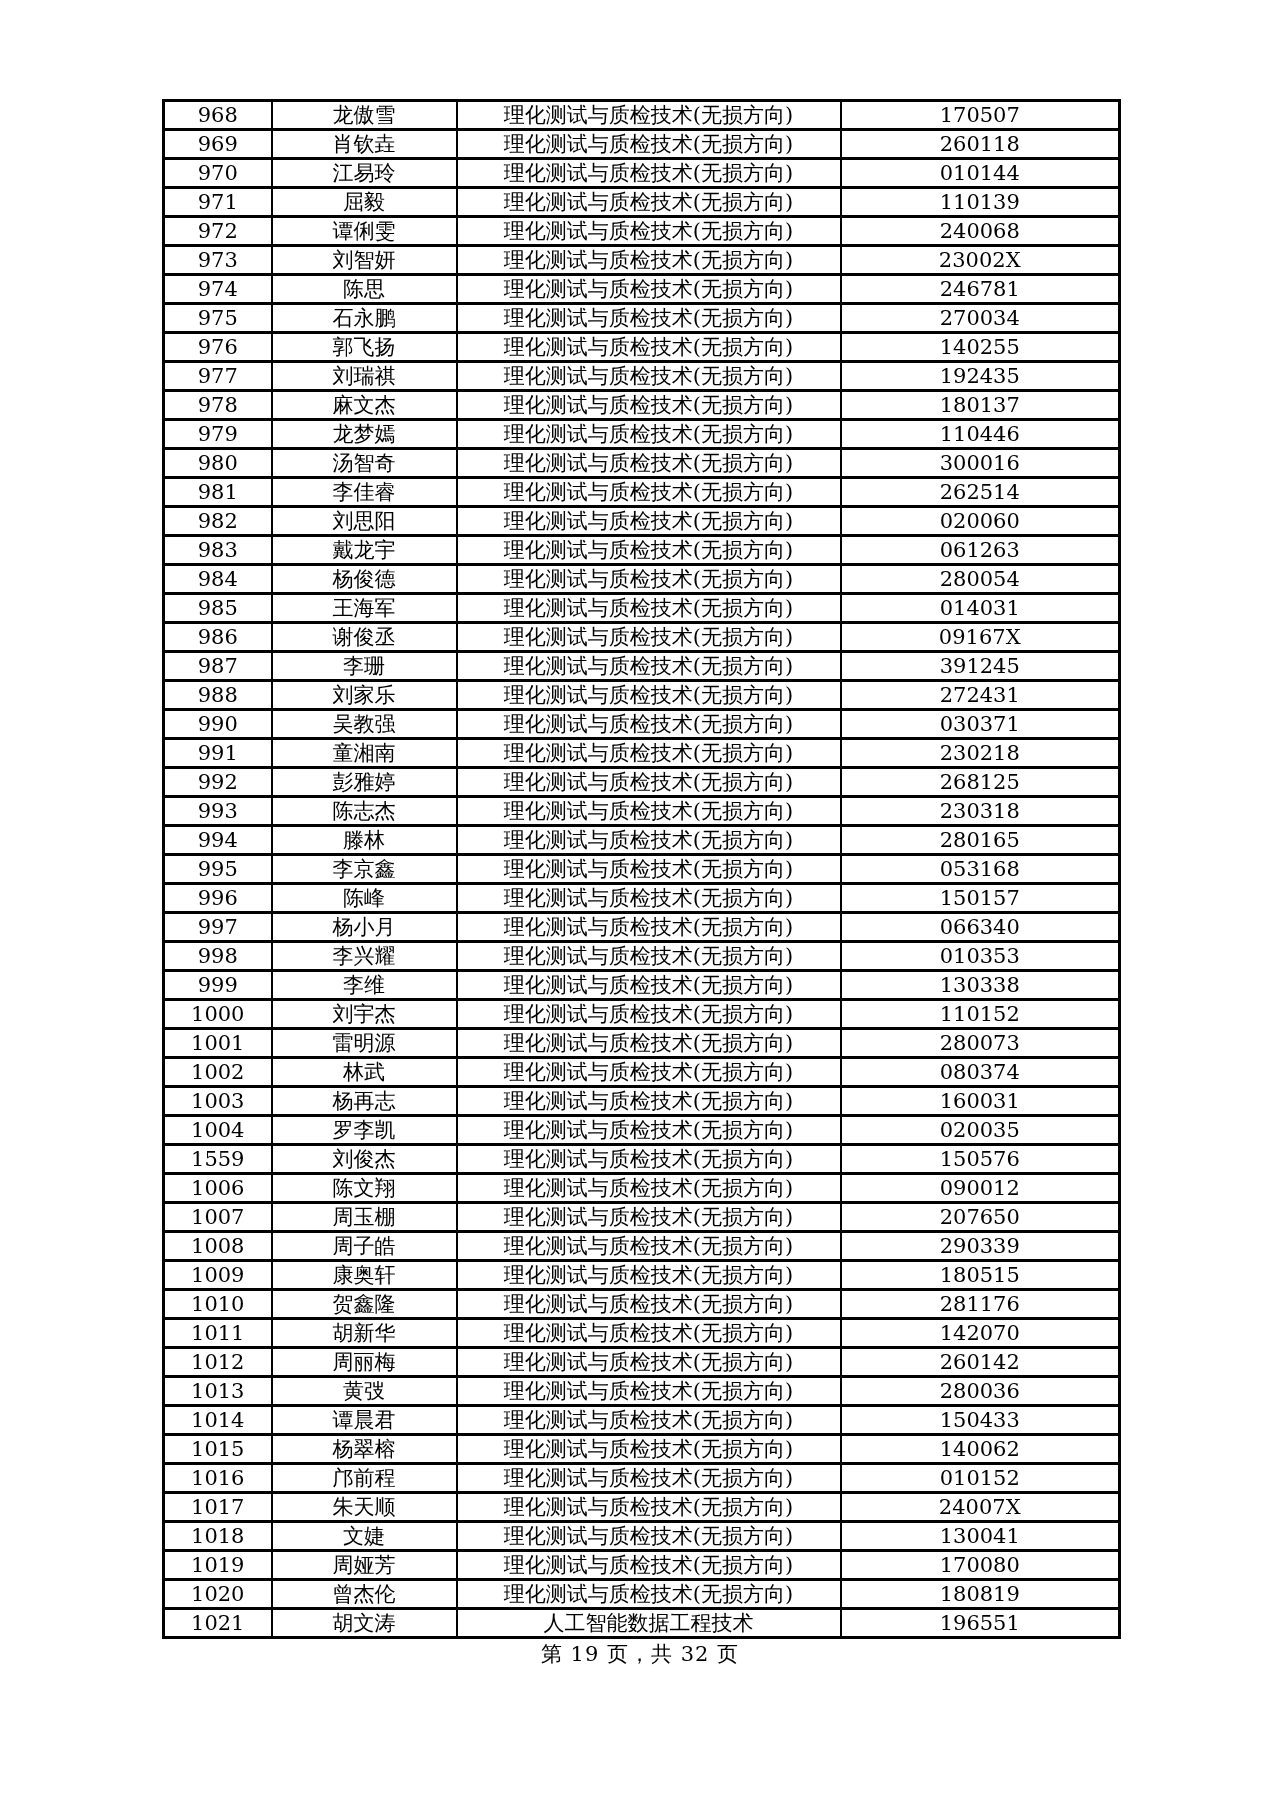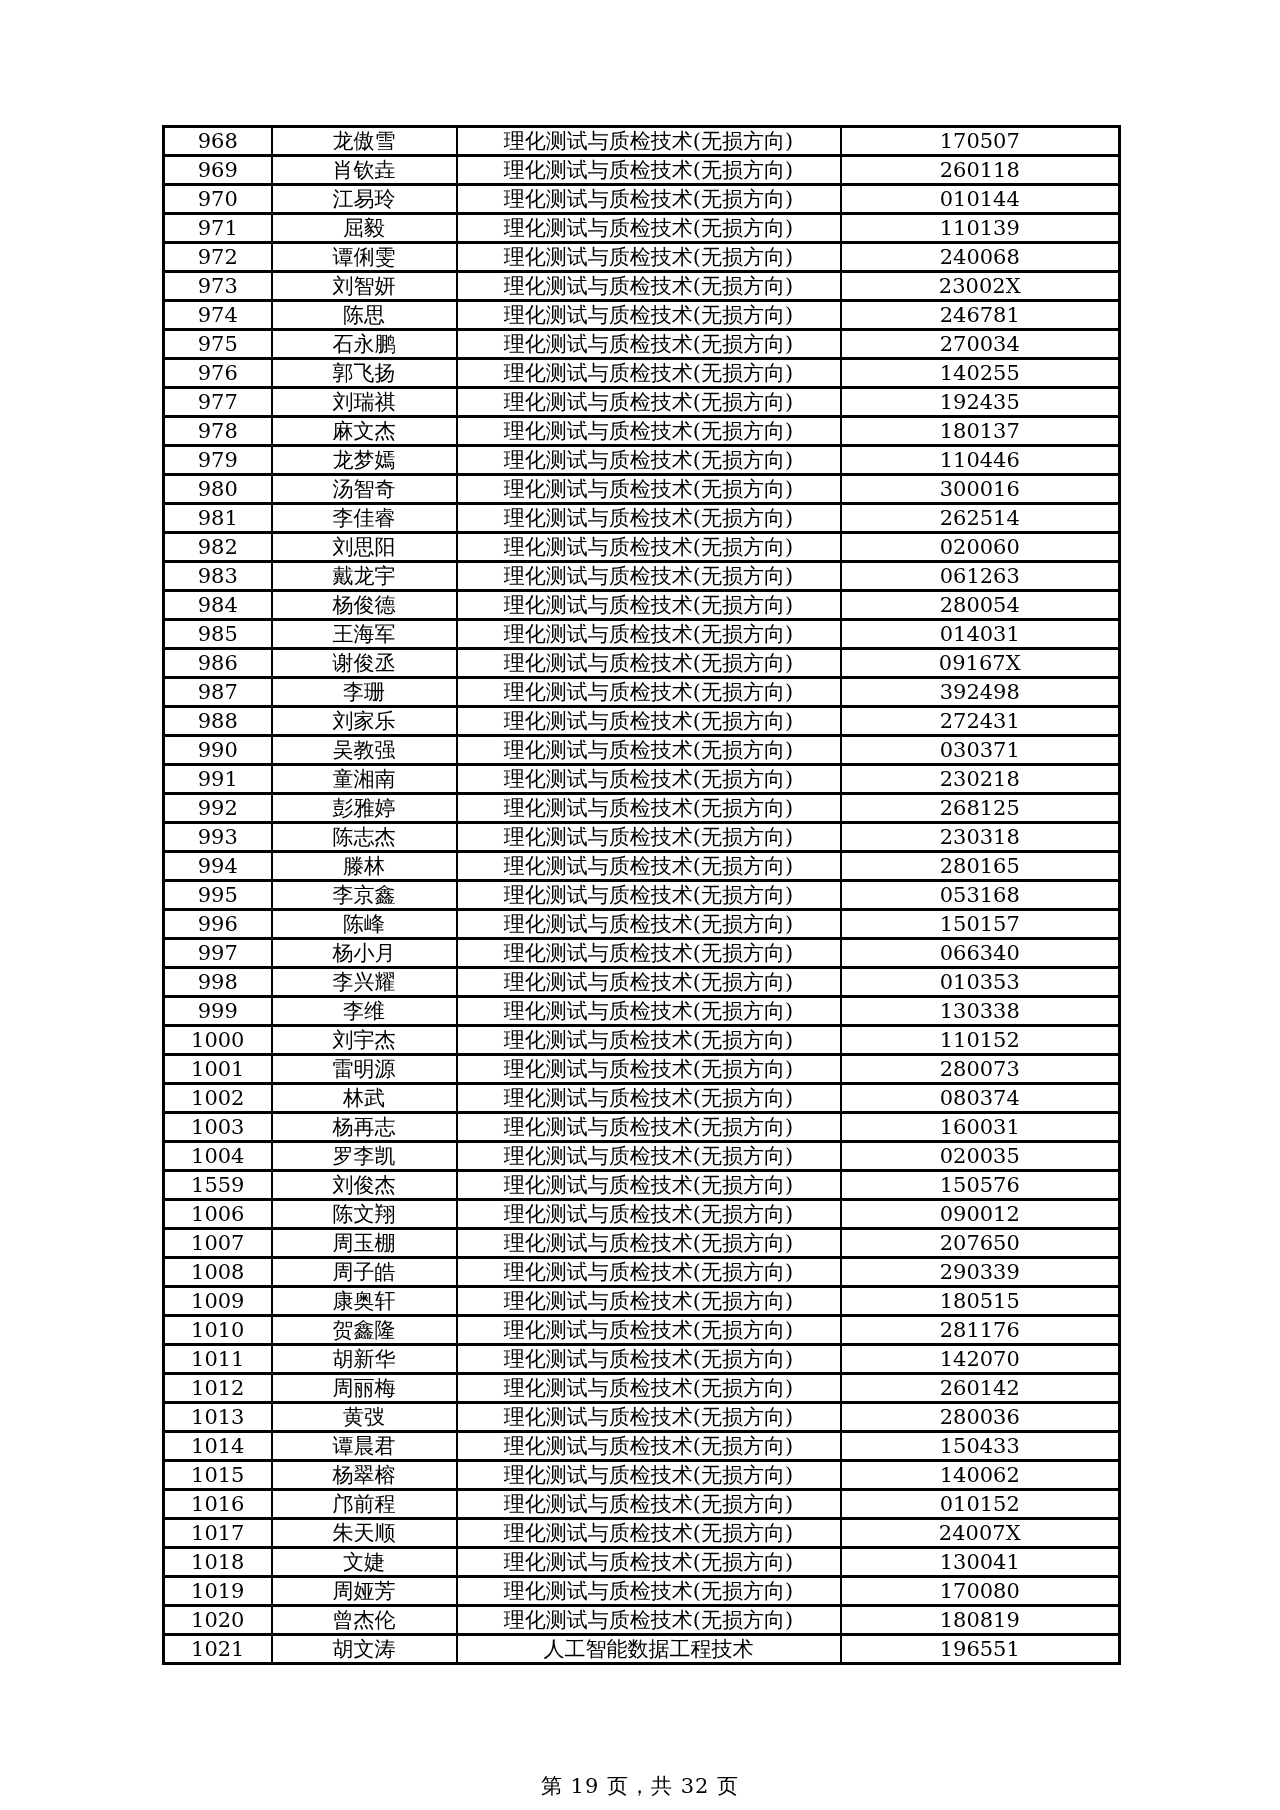--- a/index.html
+++ b/index.html
@@ -19,7 +19,7 @@
   table.roster {
     position: absolute;
     left: 162px;
-    top: 125px;
+    top: 99px;
     width: 956px;
     border-collapse: collapse;
     table-layout: fixed;

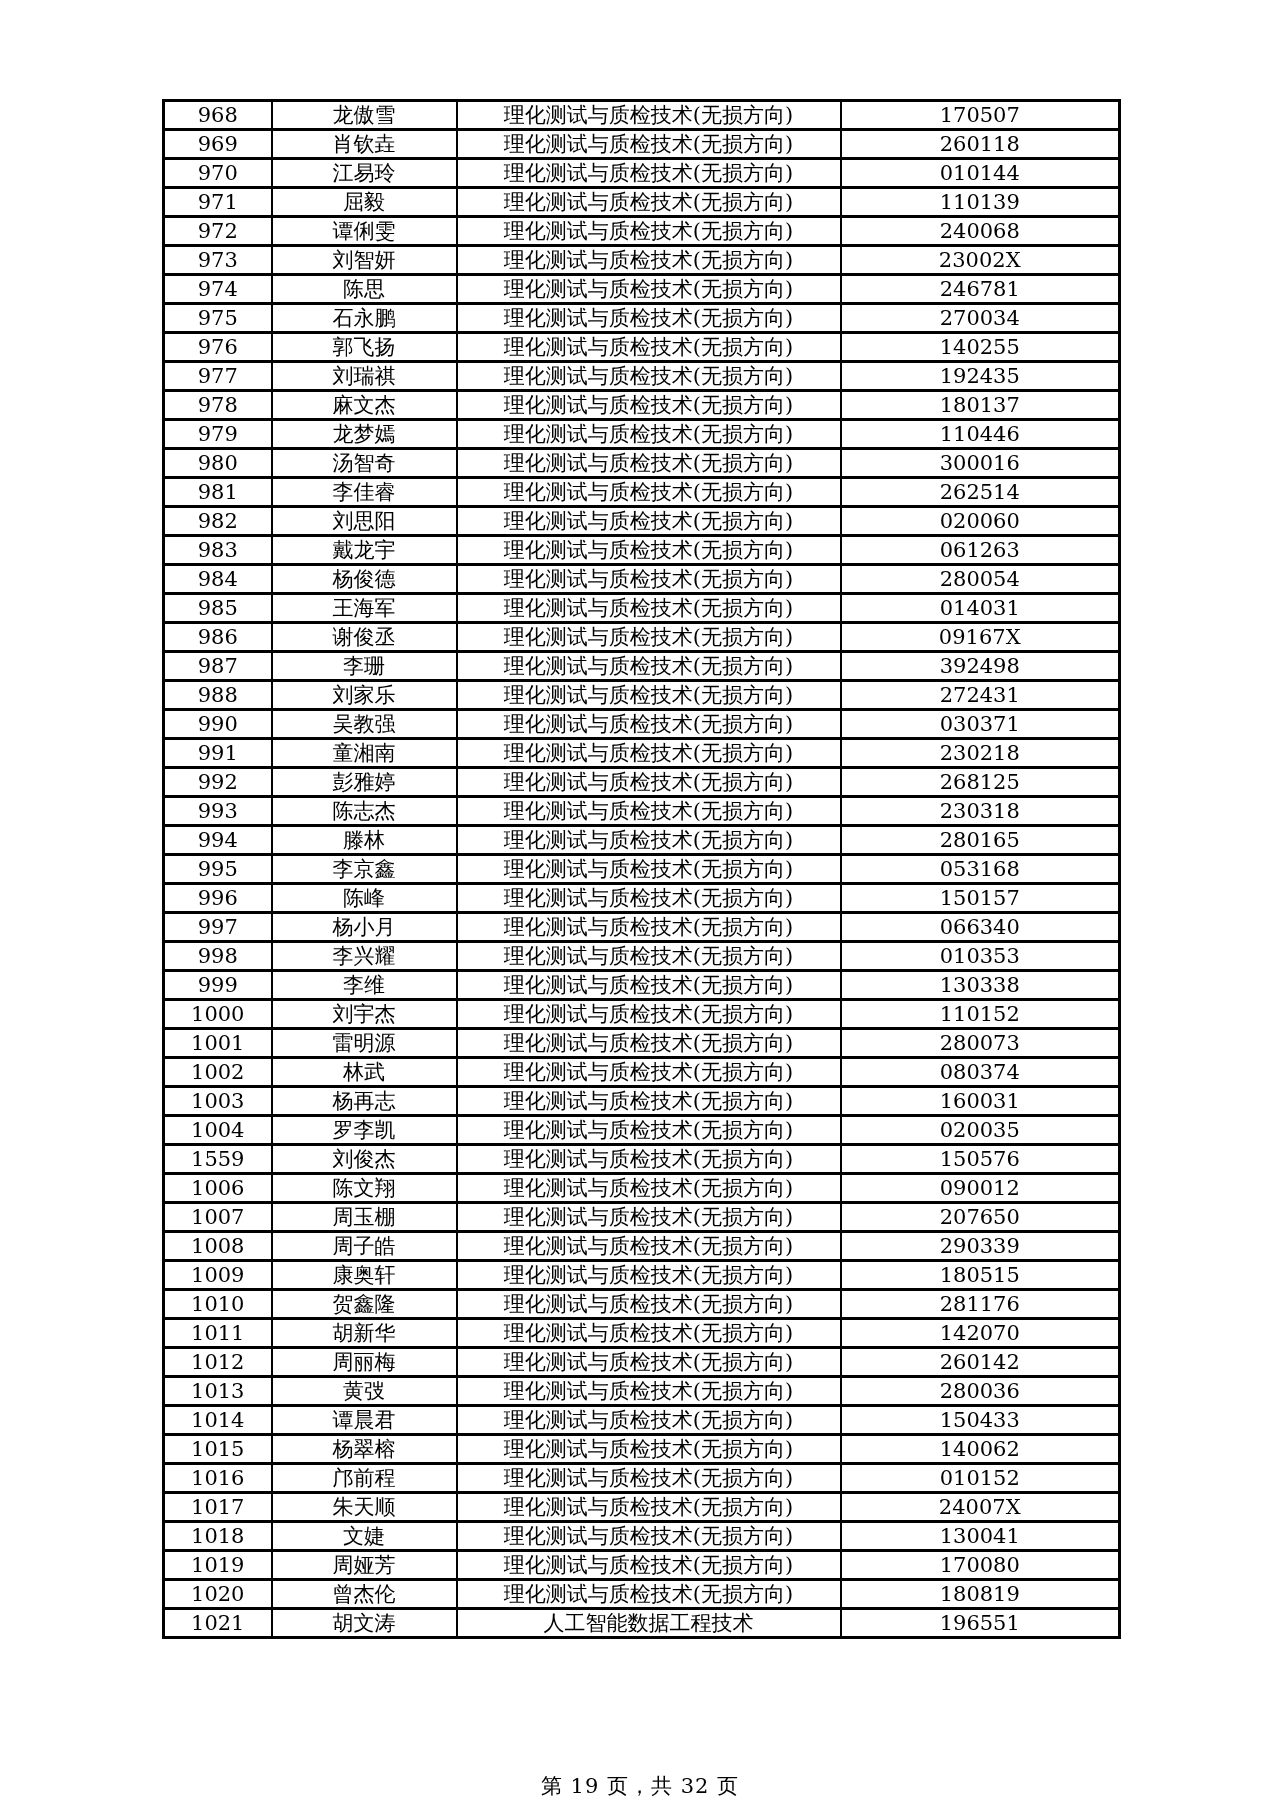--- a/index.html
+++ b/index.html
@@ -183,7 +183,7 @@
       <td>987</td>
       <td>李珊</td>
       <td>理化测试与质检技术(无损方向)</td>
-      <td>392498</td>
+      <td>391245</td>
     </tr>
         <tr>
       <td>988</td>

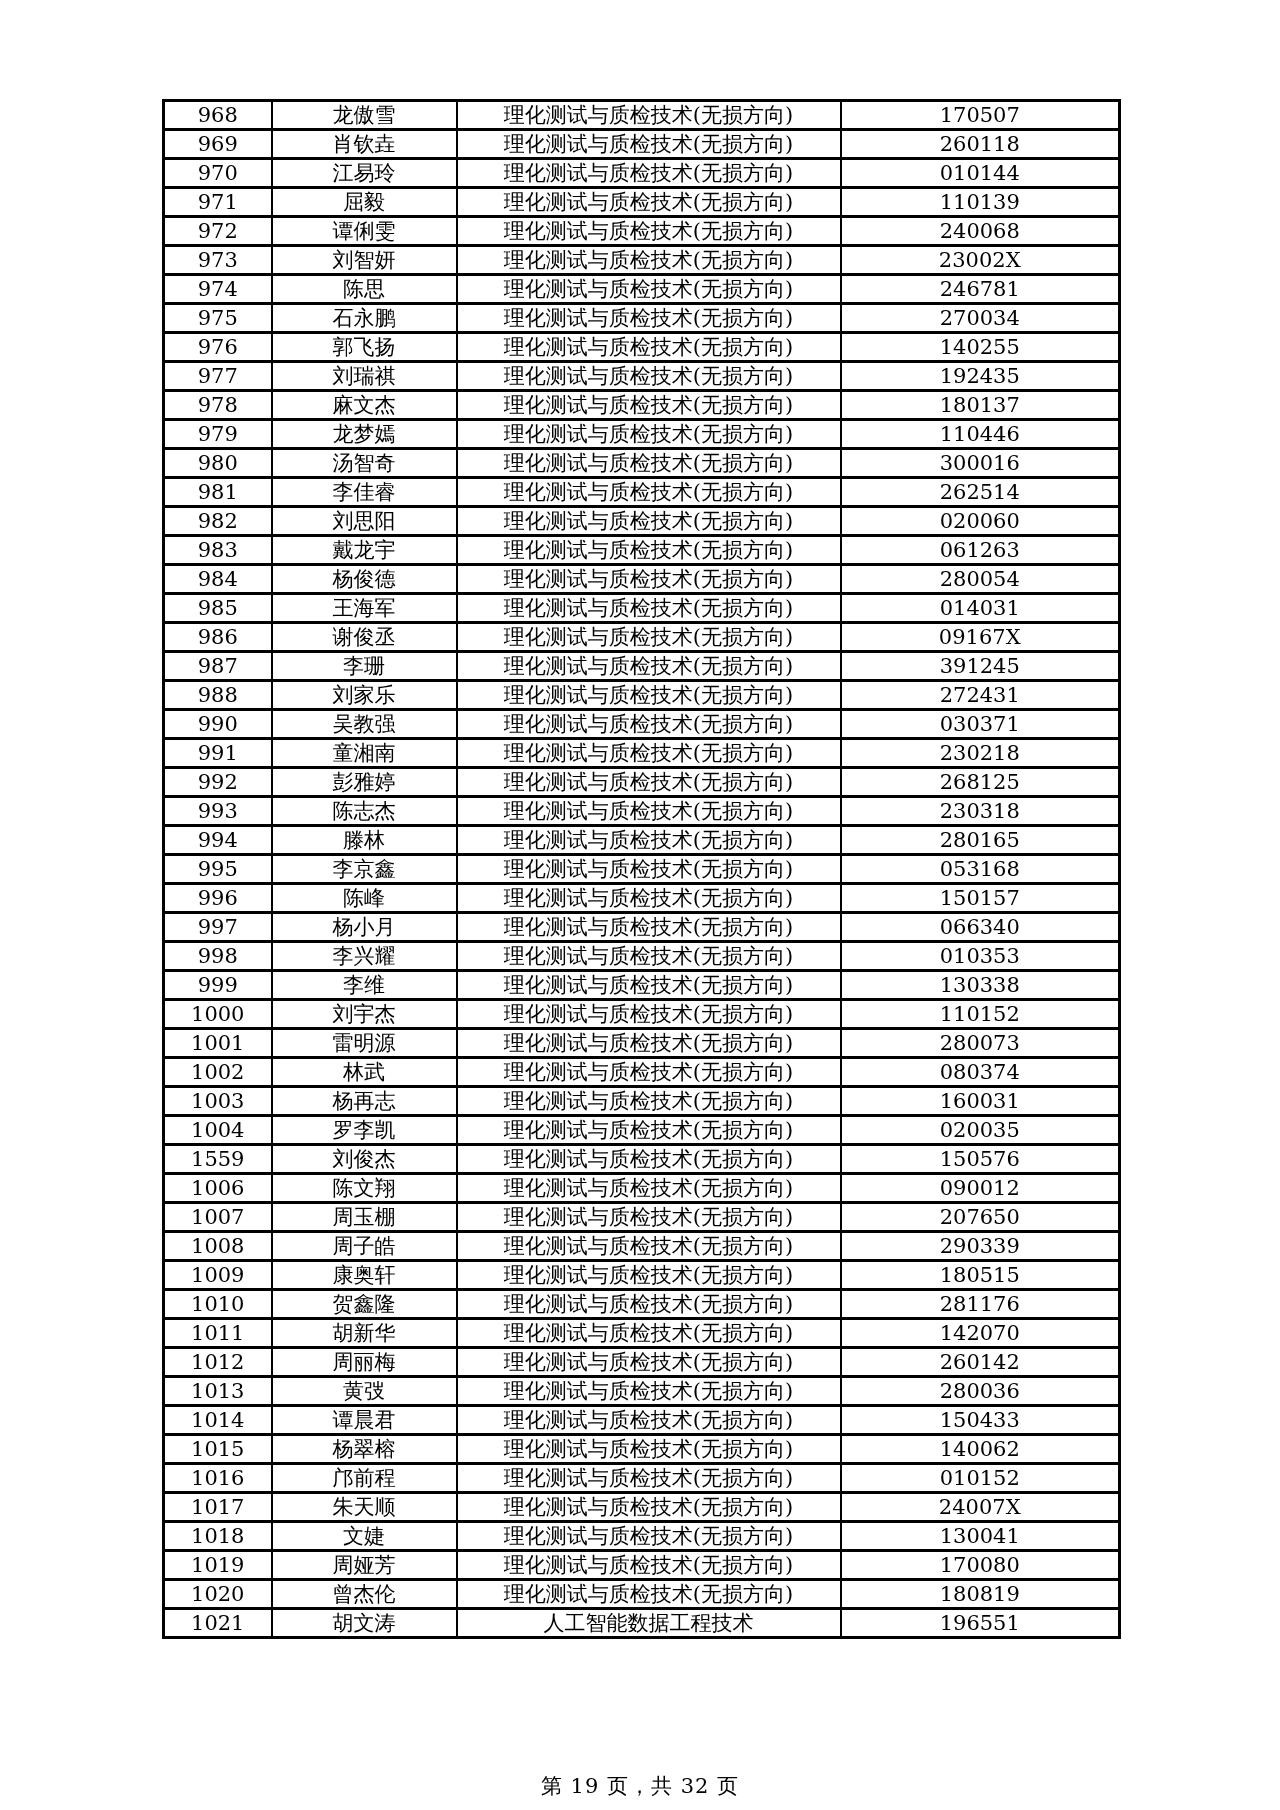--- a/index.html
+++ b/index.html
@@ -45,7 +45,7 @@
   .page-footer {
     position: absolute;
     left: 0;
-    top: 1772px;
+    top: 1640px;
     width: 1280px;
     text-align: center;
     font-size: 21px;

